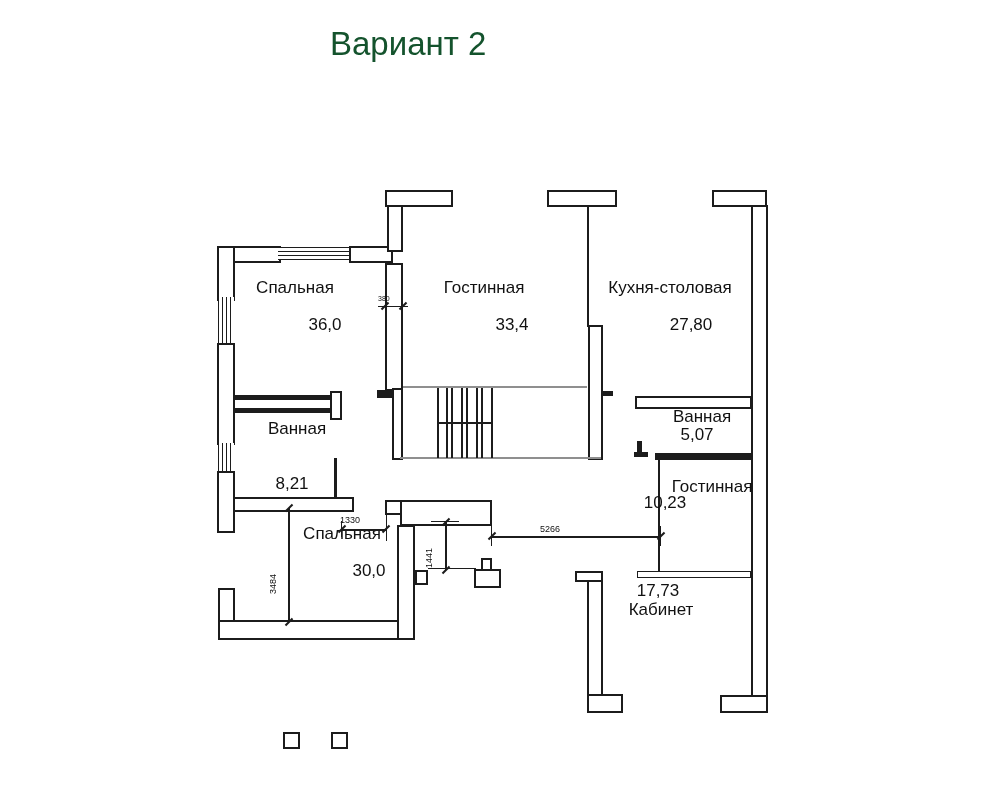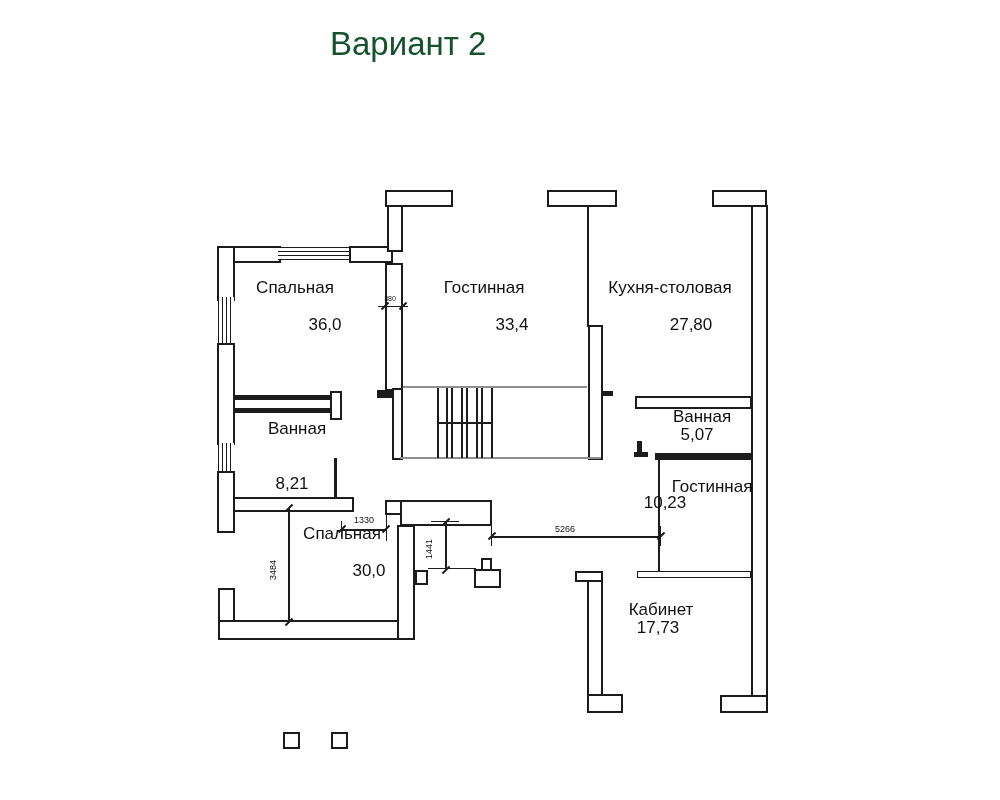--- a/index.html
+++ b/index.html
@@ -13,7 +13,7 @@
   .winh{position:absolute;background:repeating-linear-gradient(to bottom,#1c1c1c 0 1px,#fff 1px 4px);}
   .winv{position:absolute;background:repeating-linear-gradient(to right,#1c1c1c 0 1px,#fff 1px 4px);}
   .lbl{position:absolute;font-size:17px;text-align:center;white-space:nowrap;}
-  .dim{position:absolute;font-size:9px;text-align:center;white-space:nowrap;}
+  .dim{position:absolute;font-size:9px;white-space:nowrap;}
   .t380{font-size:7px;}
   .dimv{writing-mode:vertical-rl;transform:rotate(180deg);}
   .tk{position:absolute;width:10px;height:2px;background:#1c1c1c;transform:rotate(-45deg);}

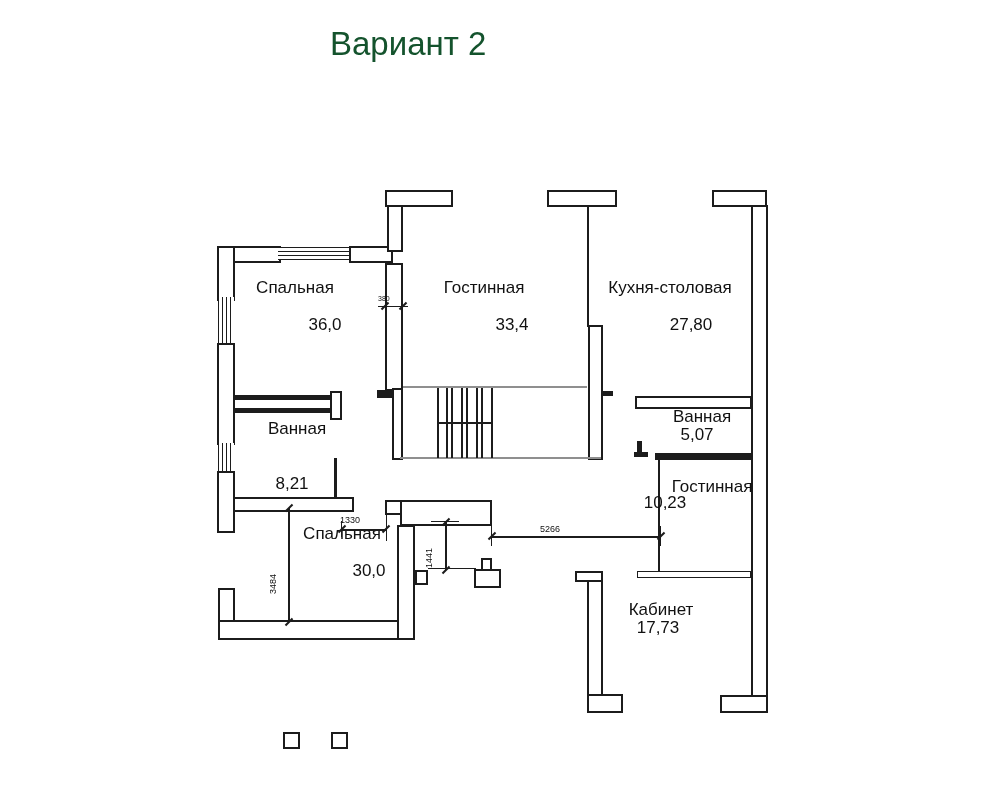--- a/index.html
+++ b/index.html
@@ -108,7 +108,7 @@
   <div class="lbl" style="left:282px;top:524px;width:120px">Спальная</div>
   <div class="lbl" style="left:309px;top:561px;width:120px">30,0</div>
   <div class="lbl" style="left:601px;top:600px;width:120px">Кабинет</div>
-  <div class="lbl" style="left:598px;top:618px;width:120px">17,73</div>
+  <div class="lbl" style="left:598px;top:581px;width:120px">17,73</div>
 
   <div class="dim t380" style="left:378px;top:295px;width:24px">380</div>
   <div class="b" style="left:378px;top:306px;width:30px;height:1px"></div>

